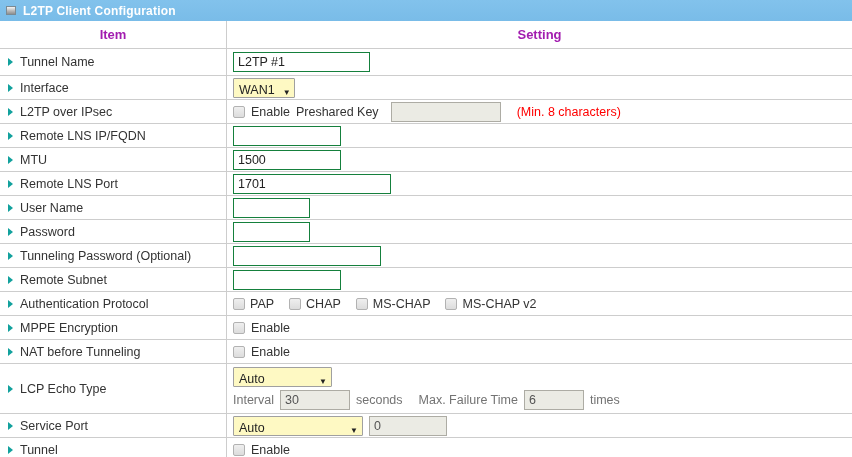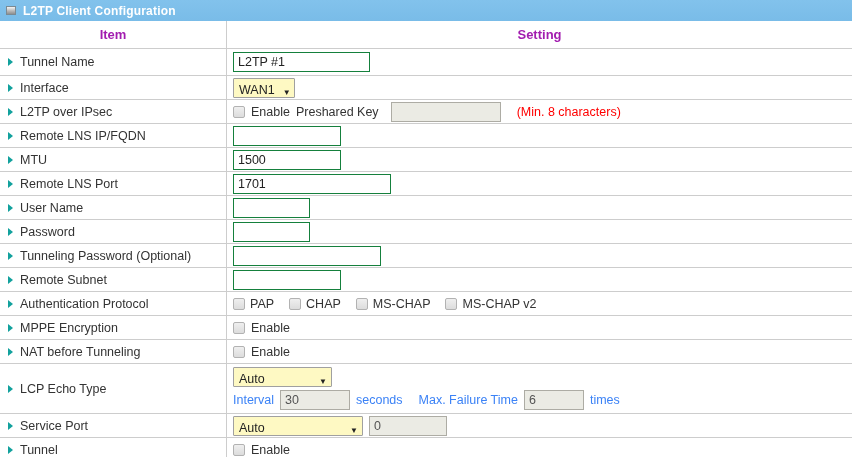--- a/index.html
+++ b/index.html
@@ -119,7 +119,7 @@
   .chk-label { color: #333; }
   .chk-group { display: flex; align-items: center; gap: 5px; margin-right: 9px; }
   .hint-red { color: #ff0000; margin-left: 10px; }
-  .unit-label { color: #3b82f6; }
+  .unit-label { color: #737373; }
   .gap-l { margin-left: 10px; }
   
   .w-tunnelname { width: 137px; }

